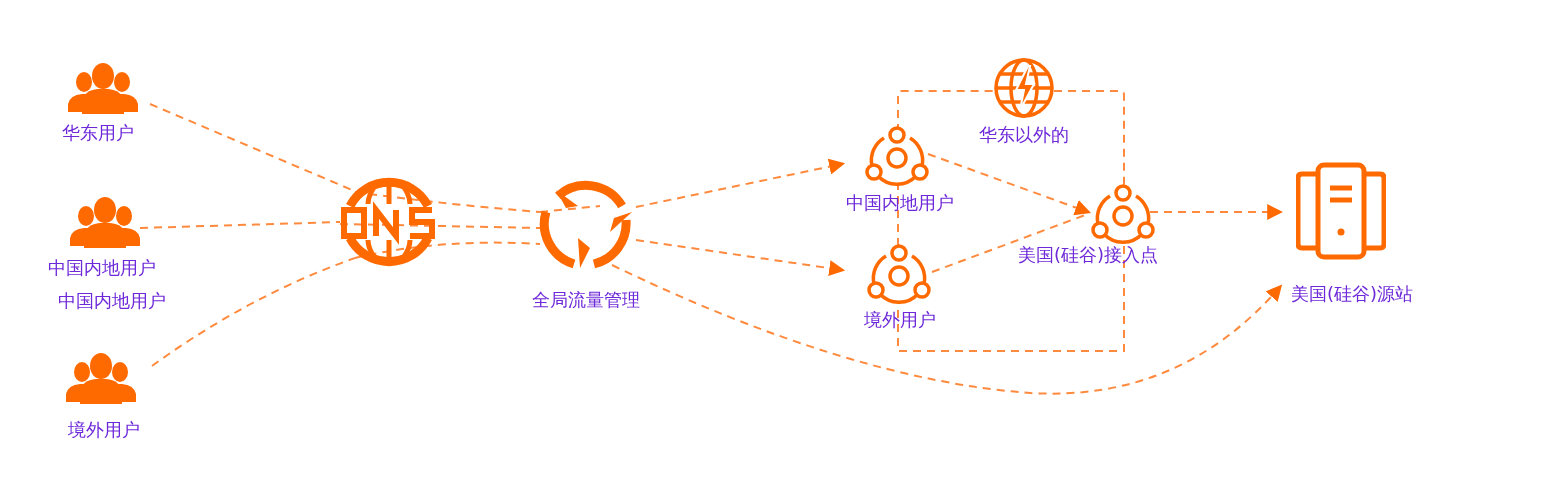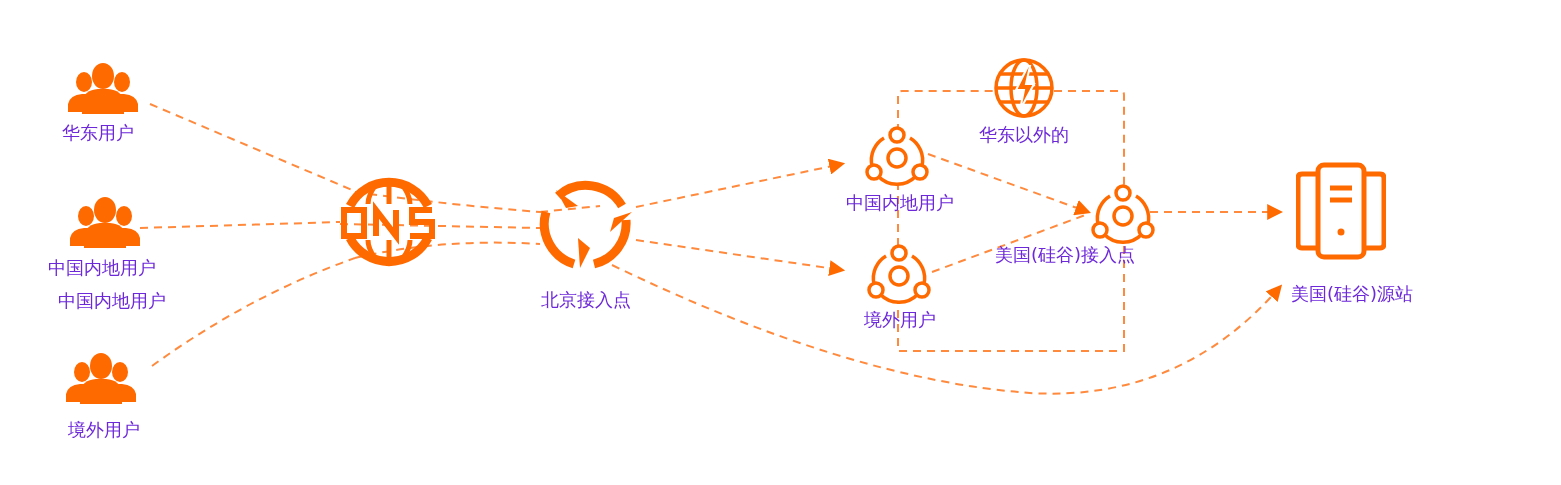--- a/index.html
+++ b/index.html
@@ -189,7 +189,7 @@
         <circle cx="56" cy="46" r="7"></circle>
       </g>
     </svg>
-    <div class="label" style="left:1065px;top:243px">美国(硅谷)接入点</div>
+    <div class="label" style="left:1088px;top:243px">美国(硅谷)接入点</div>
   </div>
 
   <div class="node">

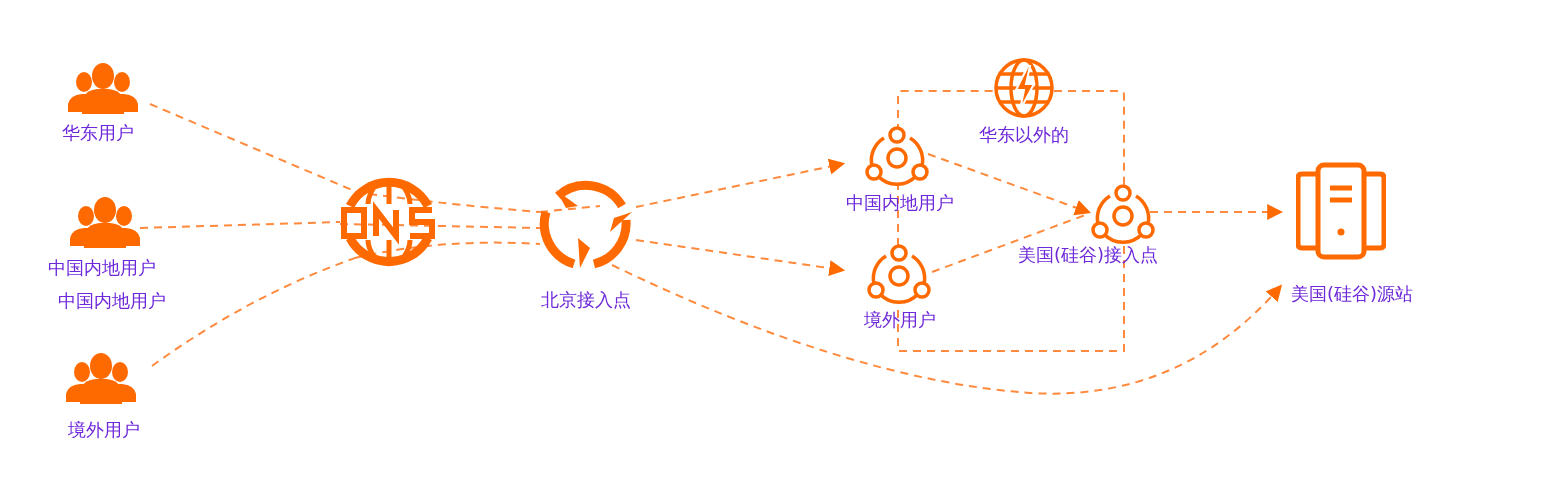--- a/index.html
+++ b/index.html
@@ -130,7 +130,7 @@
         <path d="M44,92 L42,62 L54,72 Z"></path>
       </g>
     </svg>
-    <div class="label" style="left:586px;top:288px">北京接入点</div>
+    <div class="label" style="left:586px;top:288px">全局流量管理</div>
   </div>
 
   <div class="node">

